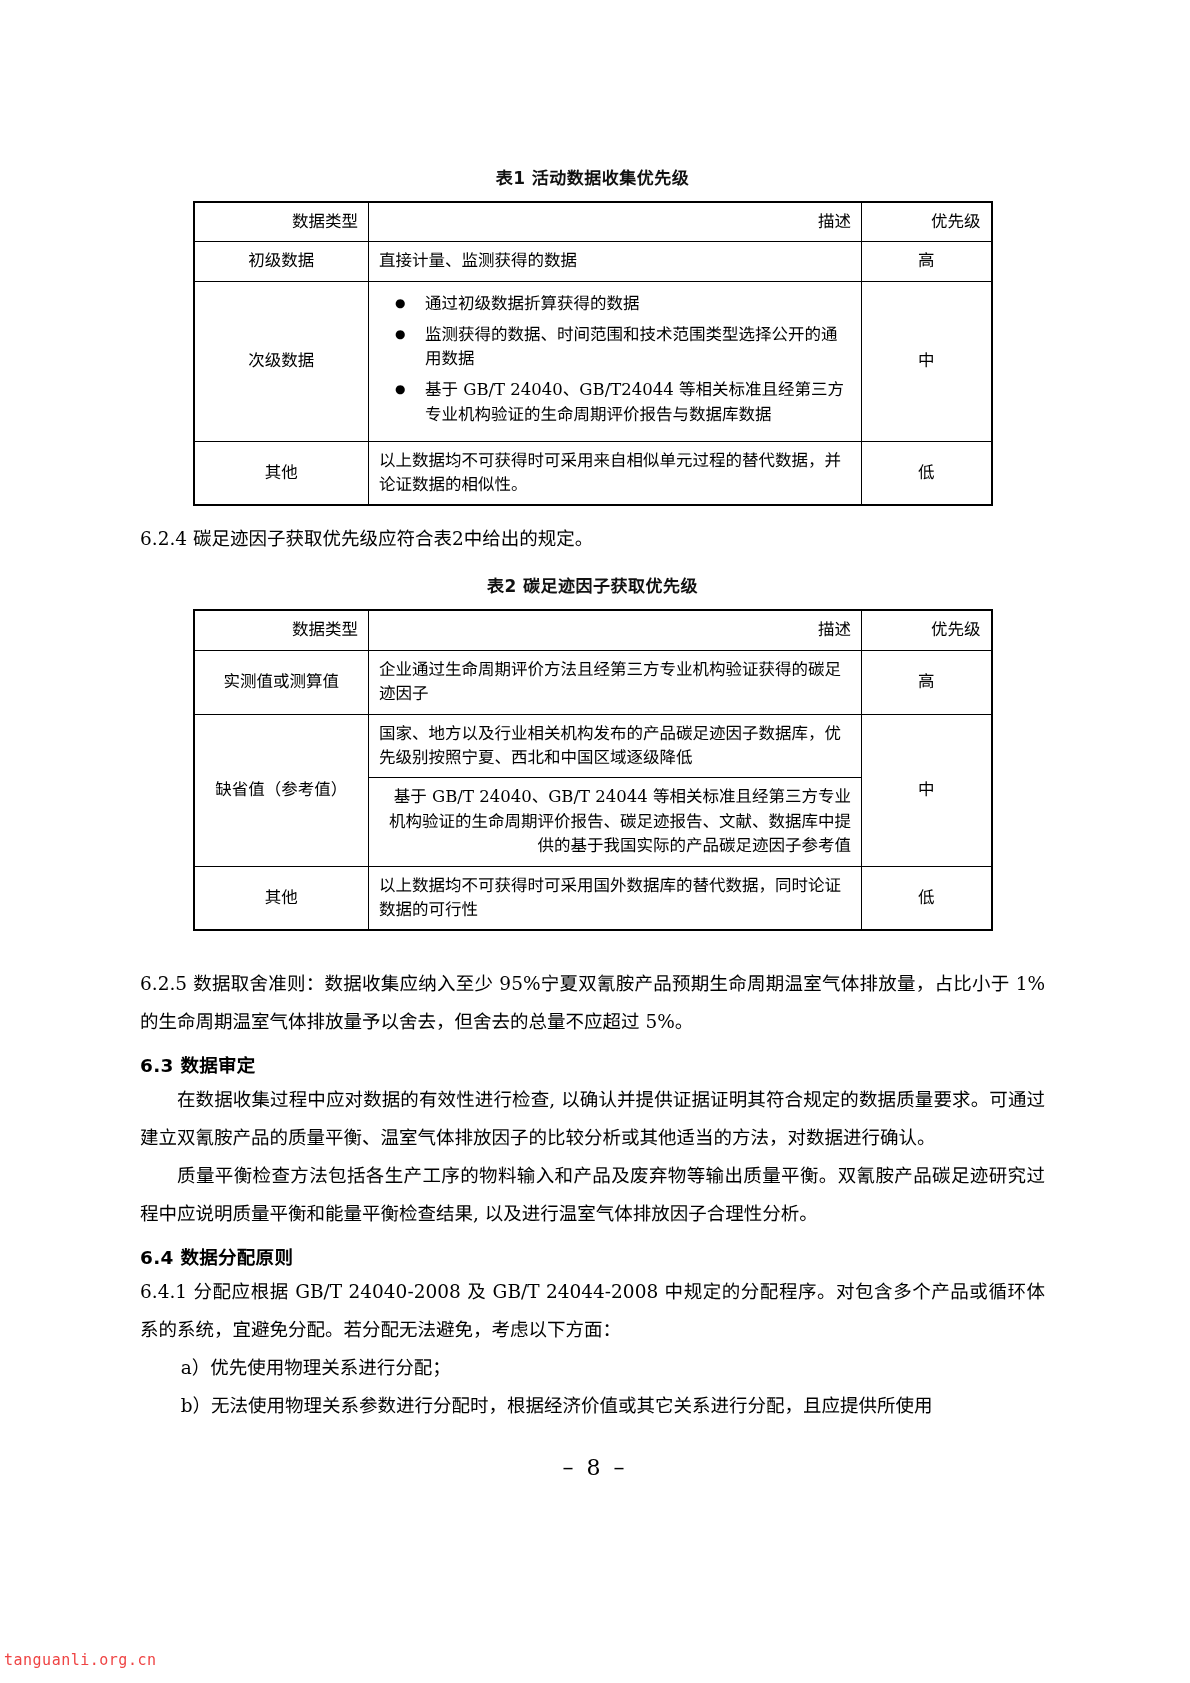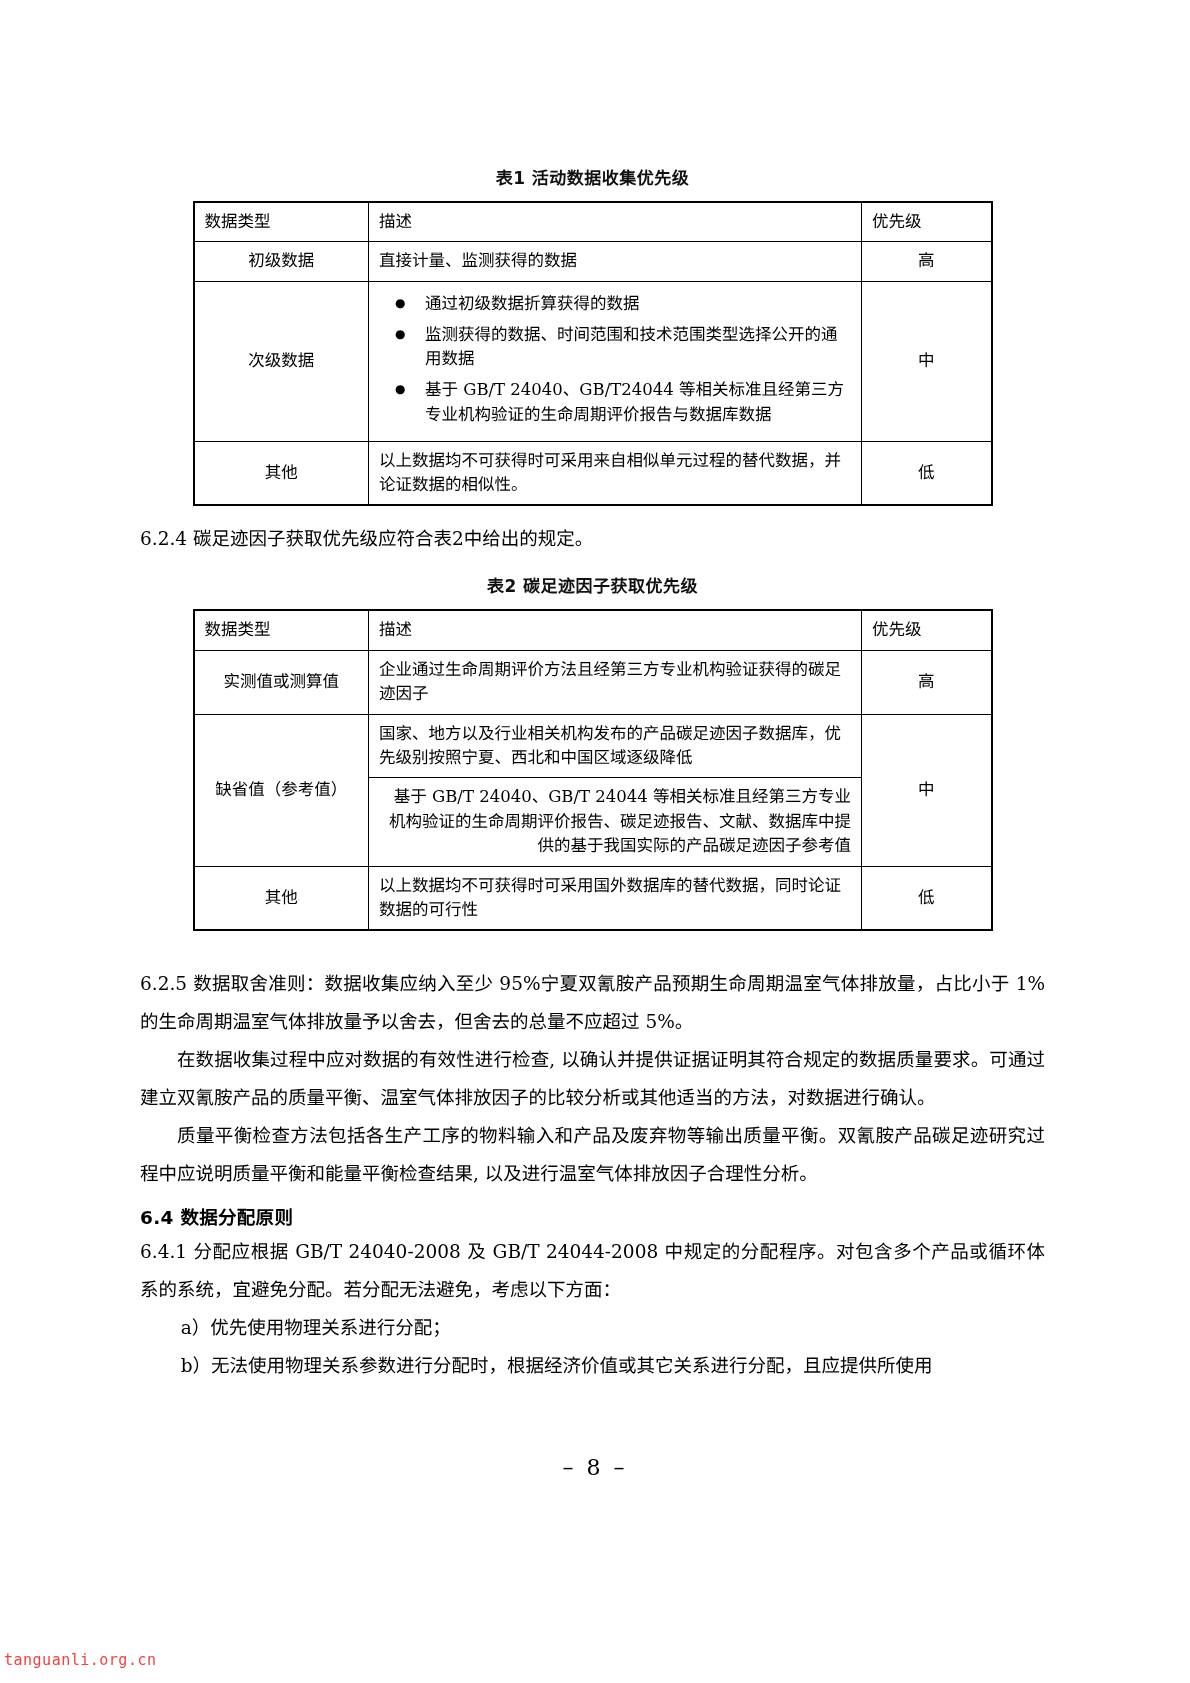--- a/index.html
+++ b/index.html
@@ -61,7 +61,7 @@
     color: #000;
   }
   table.doc-table thead td {
-    text-align: left;
+    text-align: right;
   }
   .col-type   { width: 175px; text-align: center; }
   .col-desc   { }

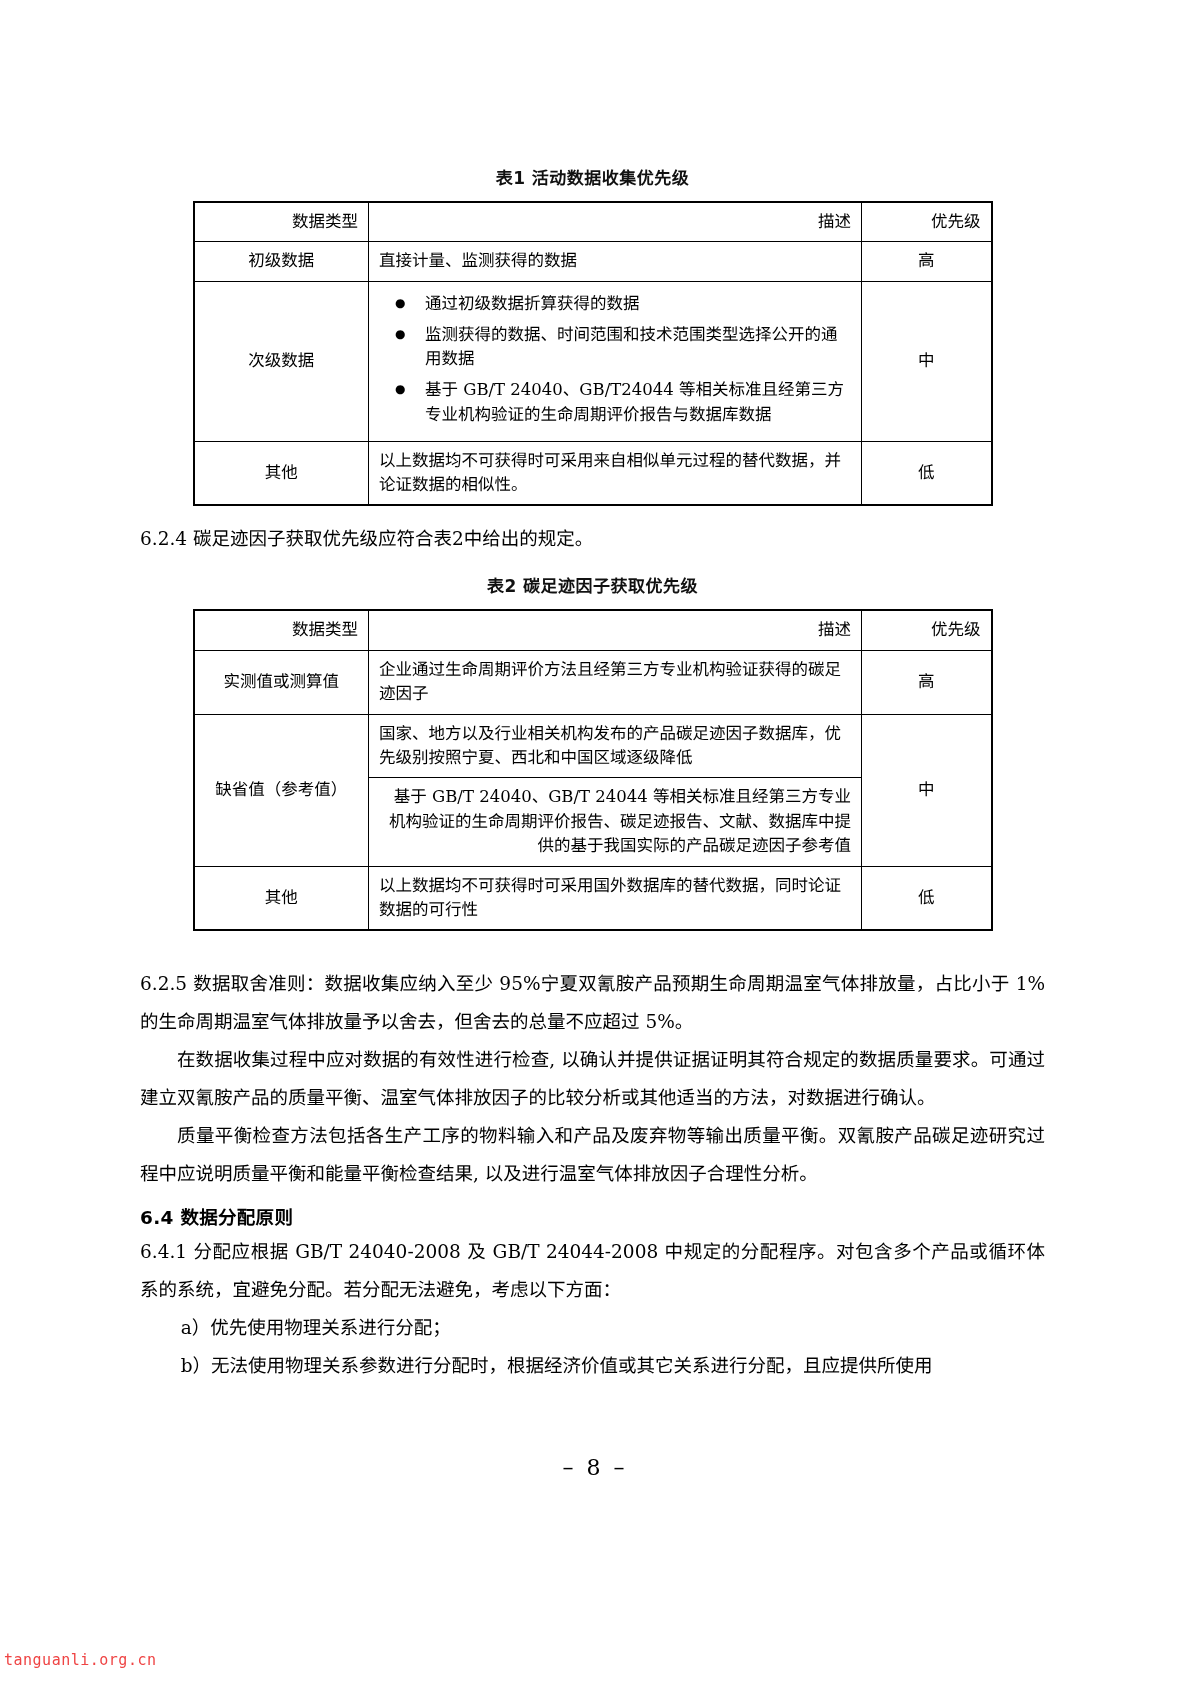--- a/index.html
+++ b/index.html
@@ -240,6 +240,7 @@
 
     <p class="para">6.2.5 数据取舍准则：数据收集应纳入至少 95%宁夏双氰胺产品预期生命周期温室气体排放量，占比小于 1%的生命周期温室气体排放量予以舍去，但舍去的总量不应超过 5%。</p>
 
+    <h2 class="heading">6.3 数据审定</h2>
 
     <p class="para indent">在数据收集过程中应对数据的有效性进行检查, 以确认并提供证据证明其符合规定的数据质量要求。可通过建立双氰胺产品的质量平衡、温室气体排放因子的比较分析或其他适当的方法，对数据进行确认。</p>
 

